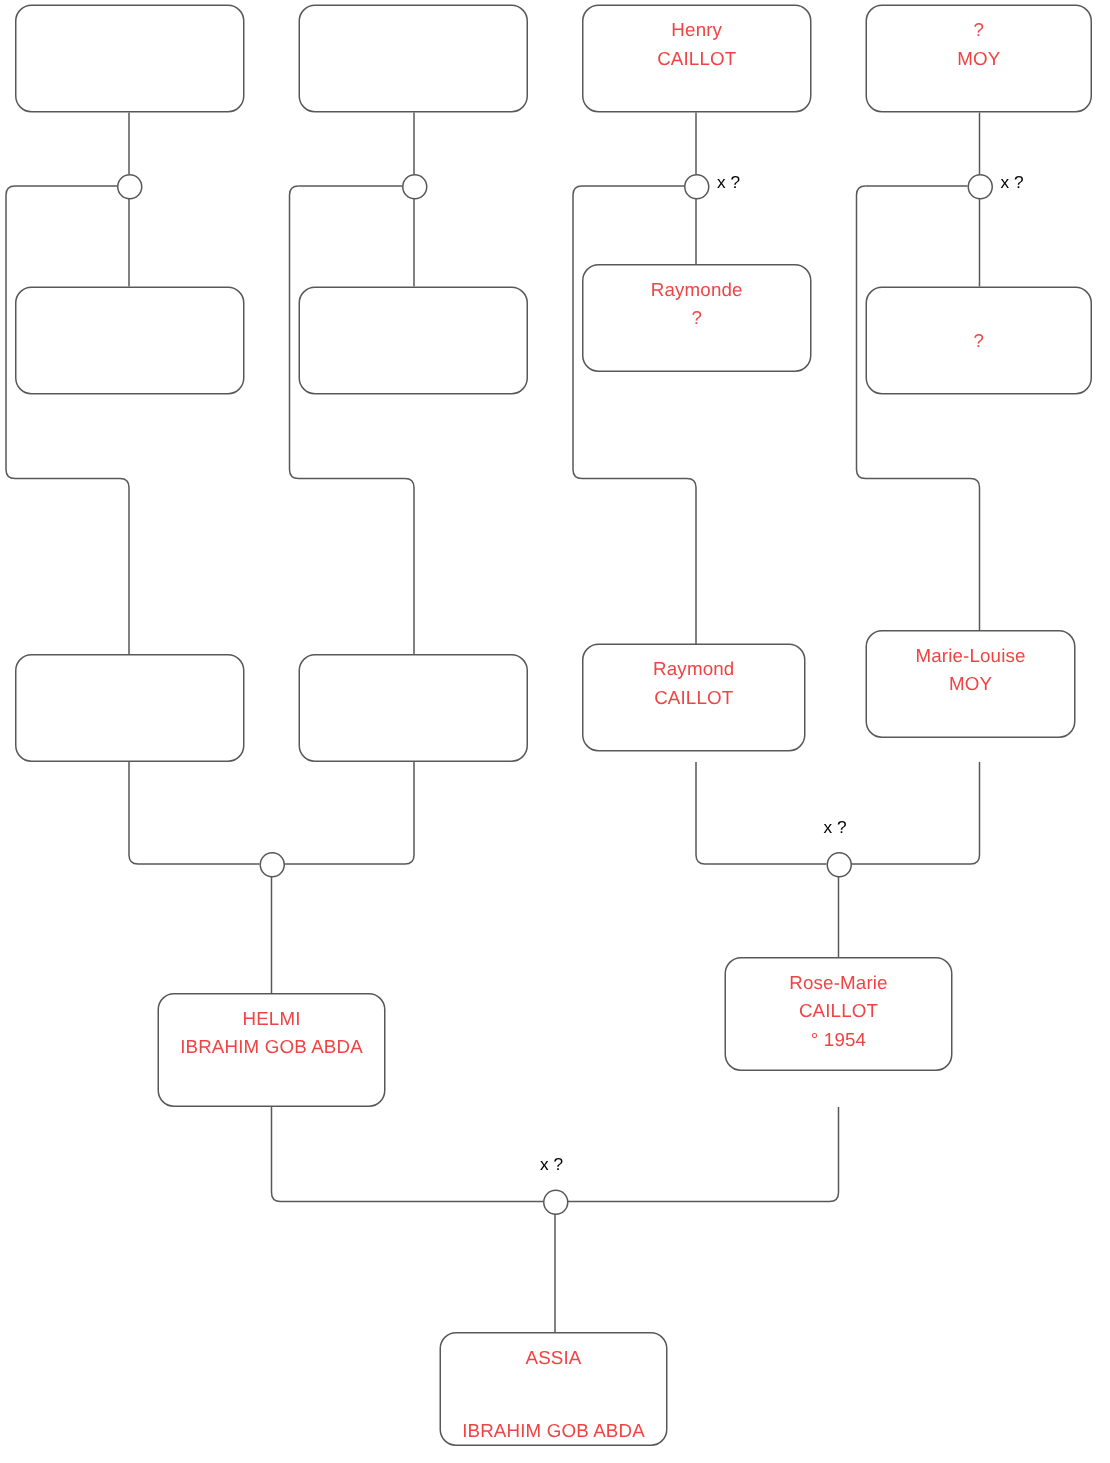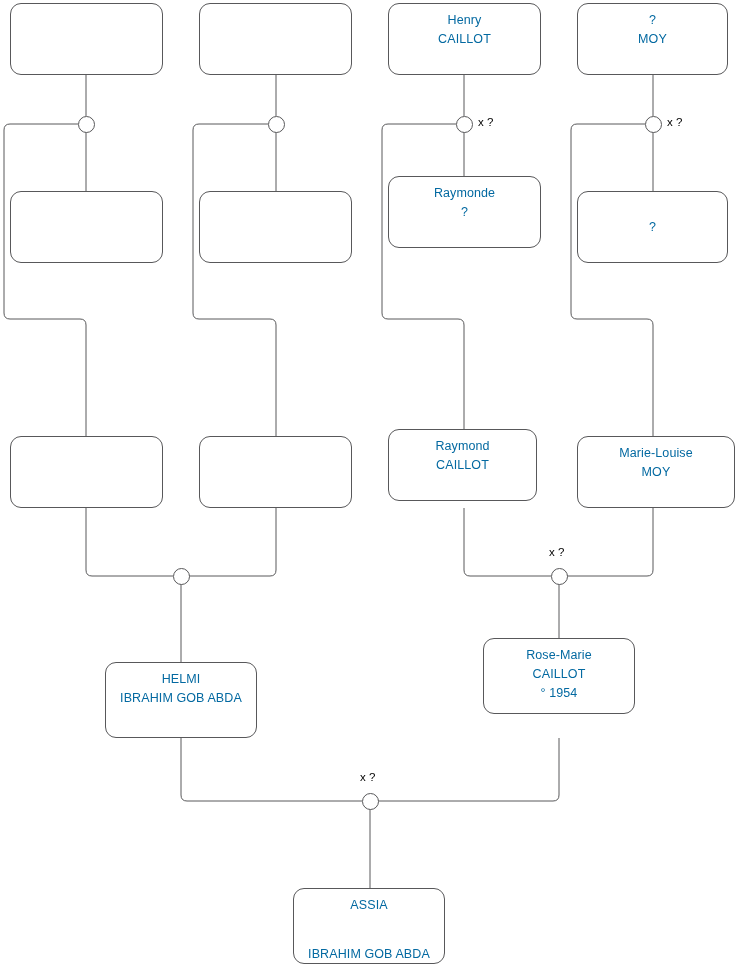--- a/index.html
+++ b/index.html
@@ -47,7 +47,7 @@
   .person-line {
     font-size: 12.5px;
     line-height: 19px;
-    color: #0369a1;
+    color: #ef4444;
     white-space: nowrap;
     letter-spacing: 0.1px;
   }

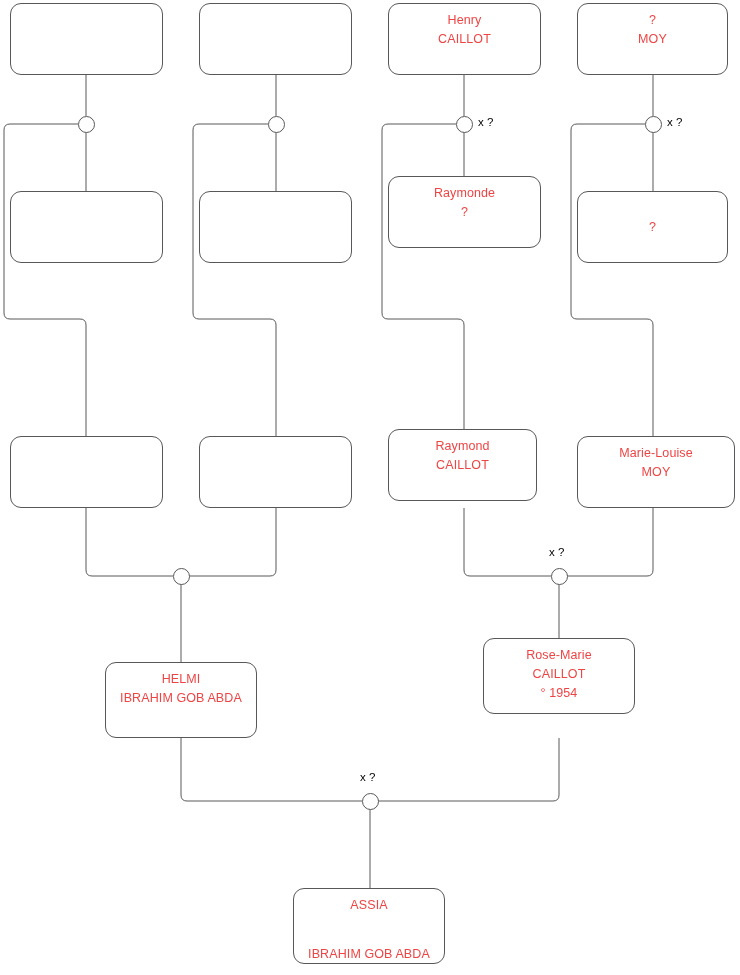--- a/index.html
+++ b/index.html
@@ -128,7 +128,7 @@
         <div class="person-line">Raymond</div>
         <div class="person-line">CAILLOT</div>
       </div>
-      <div class="person-box" style="left: 577px; top: 436px; width: 158px; height: 72px;">
+      <div class="person-box" style="left: 577px; top: 420px; width: 140px; height: 72px;">
         <div class="person-line">Marie-Louise</div>
         <div class="person-line">MOY</div>
       </div>

